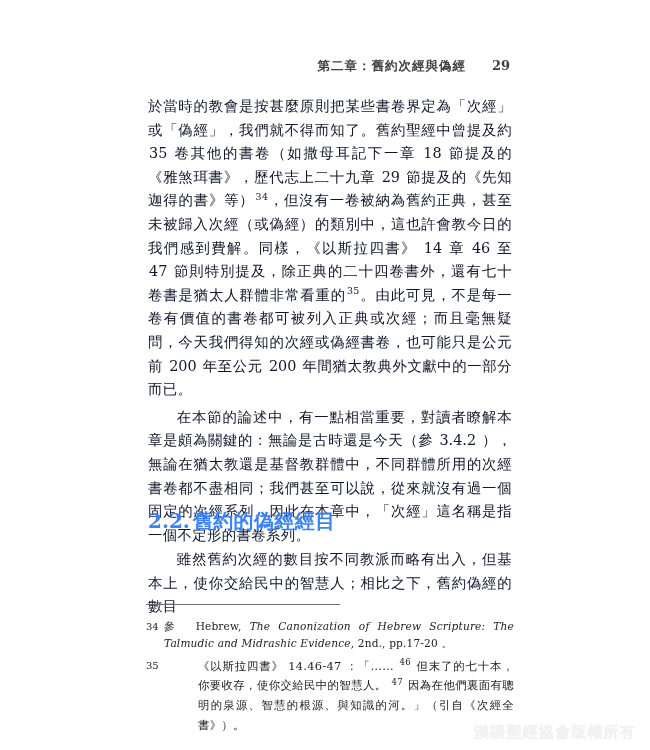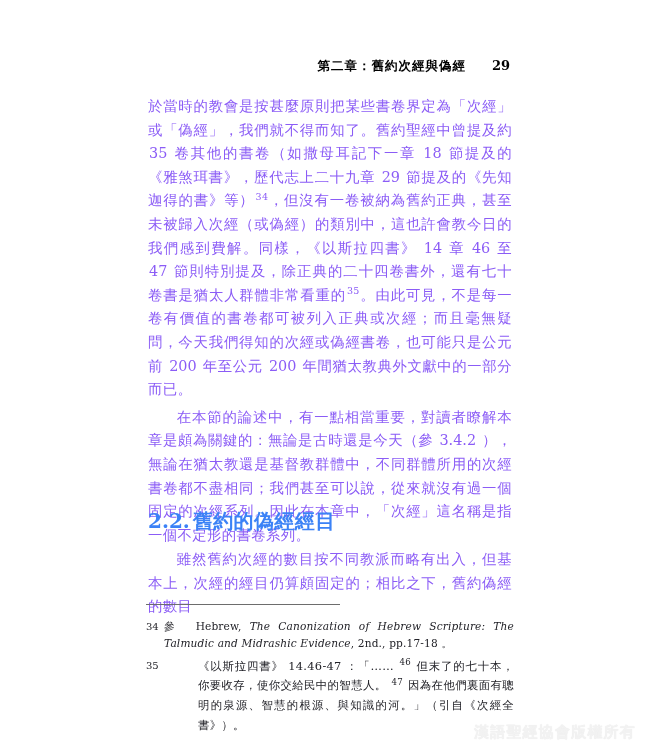--- a/index.html
+++ b/index.html
@@ -36,7 +36,7 @@
     font-size: 12.5px;
     font-weight: bold;
     letter-spacing: 0.6px;
-    color: #000000;
+    color: #404040;
   }
   .running-head .chapter-title {
     font-family: "DejaVu Sans", "Liberation Sans", sans-serif;

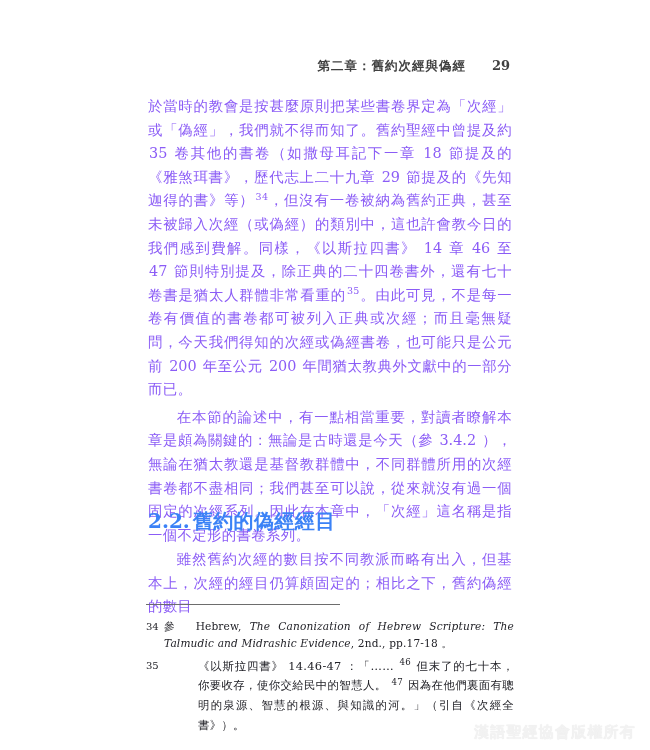--- a/index.html
+++ b/index.html
@@ -67,7 +67,7 @@
     text-align: justify;
     text-justify: inter-ideograph;
     letter-spacing: 0.35px;
-    color: #8b5cf6;
+    color: #0f172a;
   }
   .para + .para {
     margin-top: 4px;

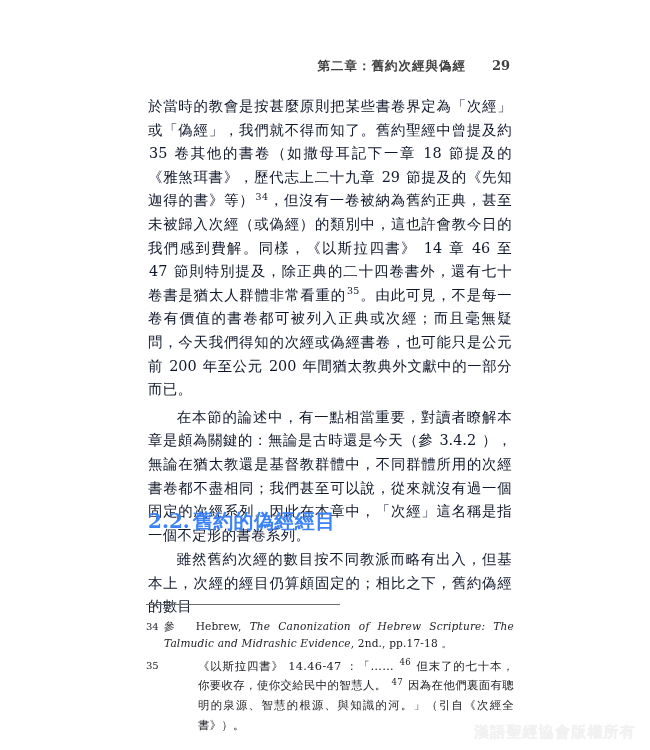--- a/index.html
+++ b/index.html
@@ -206,7 +206,7 @@
   </h2>
 
   <div class="after-heading">
-    <p class="para indent">雖然舊約次經的數目按不同教派而略有出入，但基本上，次經的經目仍算頗固定的；相比之下，舊約偽經的數目</p>
+    <p class="para indent">雖然舊約次經的數目按不同教派而略有出入，但基本上，使你交給民中的智慧人；相比之下，舊約偽經的數目</p>
   </div>
 
   <div class="fn-rule"></div>

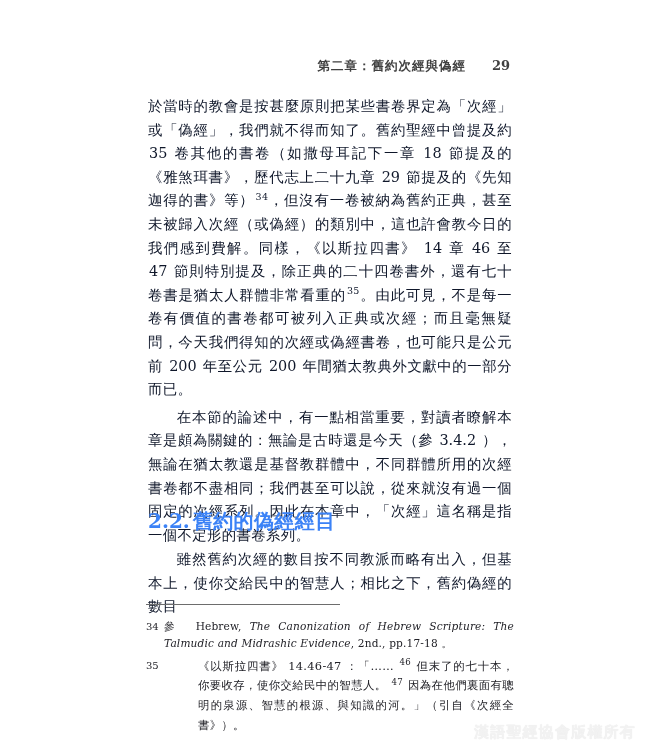--- a/index.html
+++ b/index.html
@@ -215,7 +215,7 @@
 
     <div class="footnote">
       <span class="fn-marker">34</span>
-      <span class="fn-text"><span>參</span>&nbsp; <span>Hebrew,</span> <i>The Canonization of Hebrew Scripture: The Talmudic and Midrashic Evidence</i>, <span>2nd.,</span> <span>pp.17-18 。</span></span>
+      <span class="fn-text"><span>參</span>&nbsp; <span>Hebrew,</span> <i>The Canonization of Hebrew Scripture: The Talmudic and Midrashic Evidence</i>, <span>2nd.,</span> <span>pp.17-20 。</span></span>
     </div>
 
     <div class="footnote cjk">

